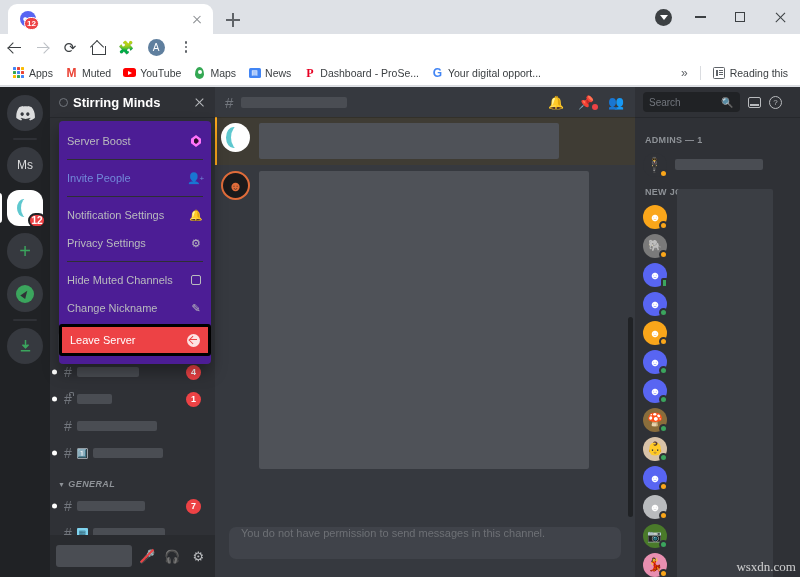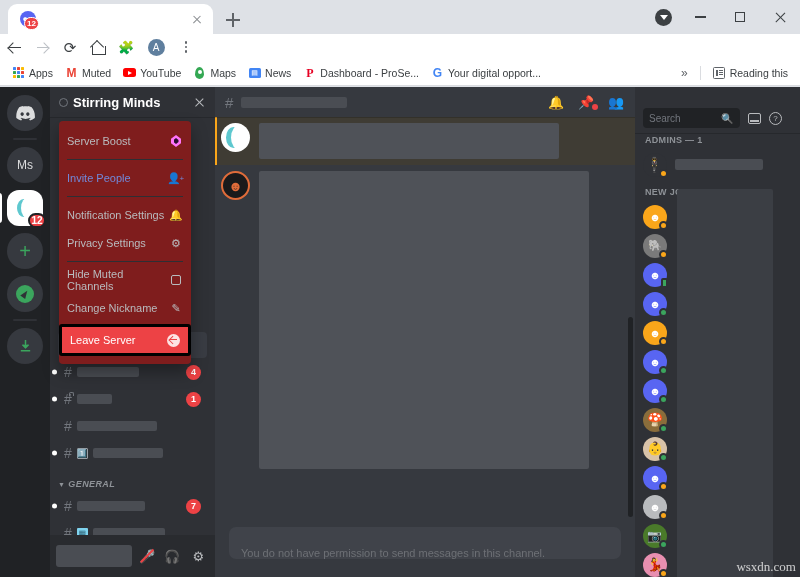--- a/index.html
+++ b/index.html
@@ -348,7 +348,7 @@
     position: absolute; right: 0; top: 0; width: 165px; height: 490px; background: #2f3136;
   }
   .mem-header { height: 30px; display: flex; align-items: center; padding: 0 8px; gap: 8px;
-                box-shadow: 0 1px 0 rgba(4,4,5,.2); position: relative; z-index: 3; margin-top: 16px; }
+                box-shadow: 0 1px 0 rgba(4,4,5,.2); position: relative; z-index: 3; }
   .searchbox {
     width: 97px; height: 20px; background: #202225; border-radius: 4px;
     display: flex; align-items: center; padding: 0 6px; font-size: 10px; color: #72767d;

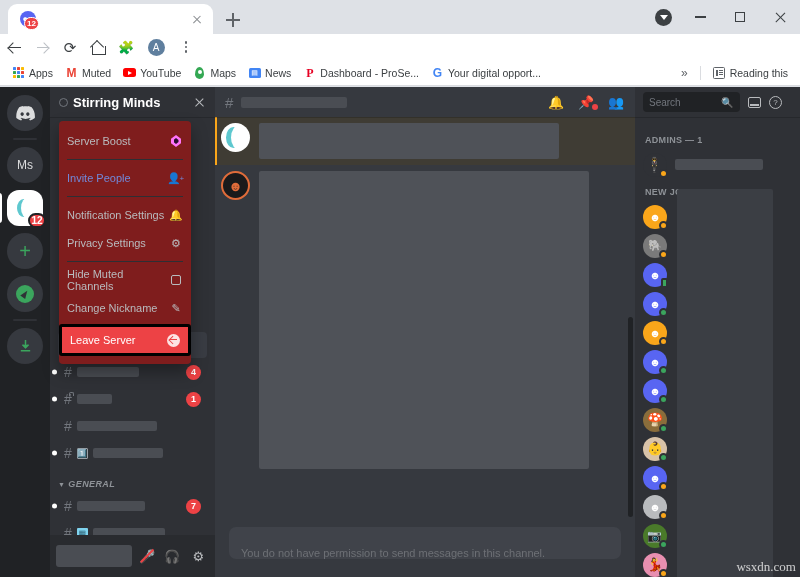--- a/index.html
+++ b/index.html
@@ -218,8 +218,8 @@
 
   
   .ctxmenu {
-    position: absolute; left: 9px; top: 34px; width: 132px;
-    background: #7f1d1d; border-radius: 4px; padding: 6px 0;
+    position: absolute; left: 9px; top: 34px; width: 152px;
+    background: #4c1d95; border-radius: 4px; padding: 6px 0;
     box-shadow: 0 8px 16px rgba(0,0,0,.35); z-index: 40;
   }
   .ctx-item {

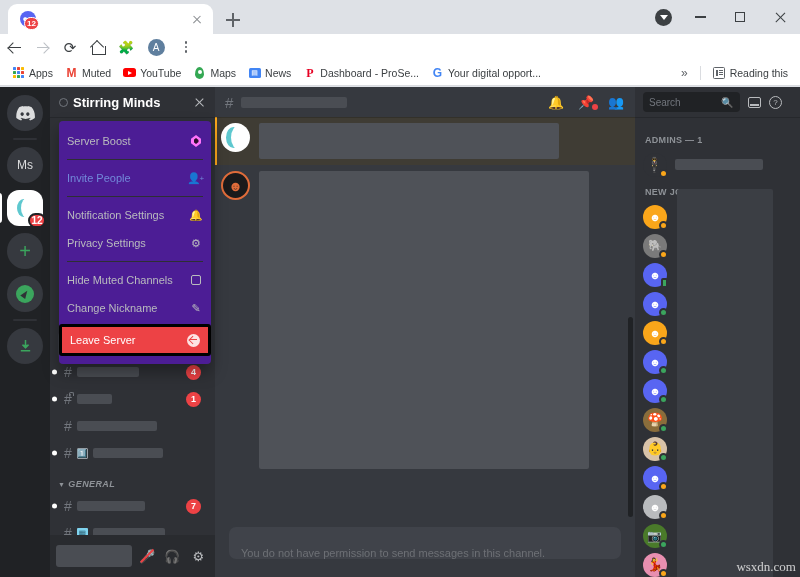--- a/index.html
+++ b/index.html
@@ -339,7 +339,7 @@
   .msg-input-wrap { position: absolute; left: 0; right: 0; bottom: 0; height: 58px; padding: 8px 14px; }
   .msg-input {
     height: 32px; background: #40434a; border-radius: 7px;
-    display: flex; align-items: flex-end; padding: 0 12px;
+    display: flex; align-items: flex-start; padding: 0 12px;
     font-size: 11px; color: #6d7075;
   }
 

